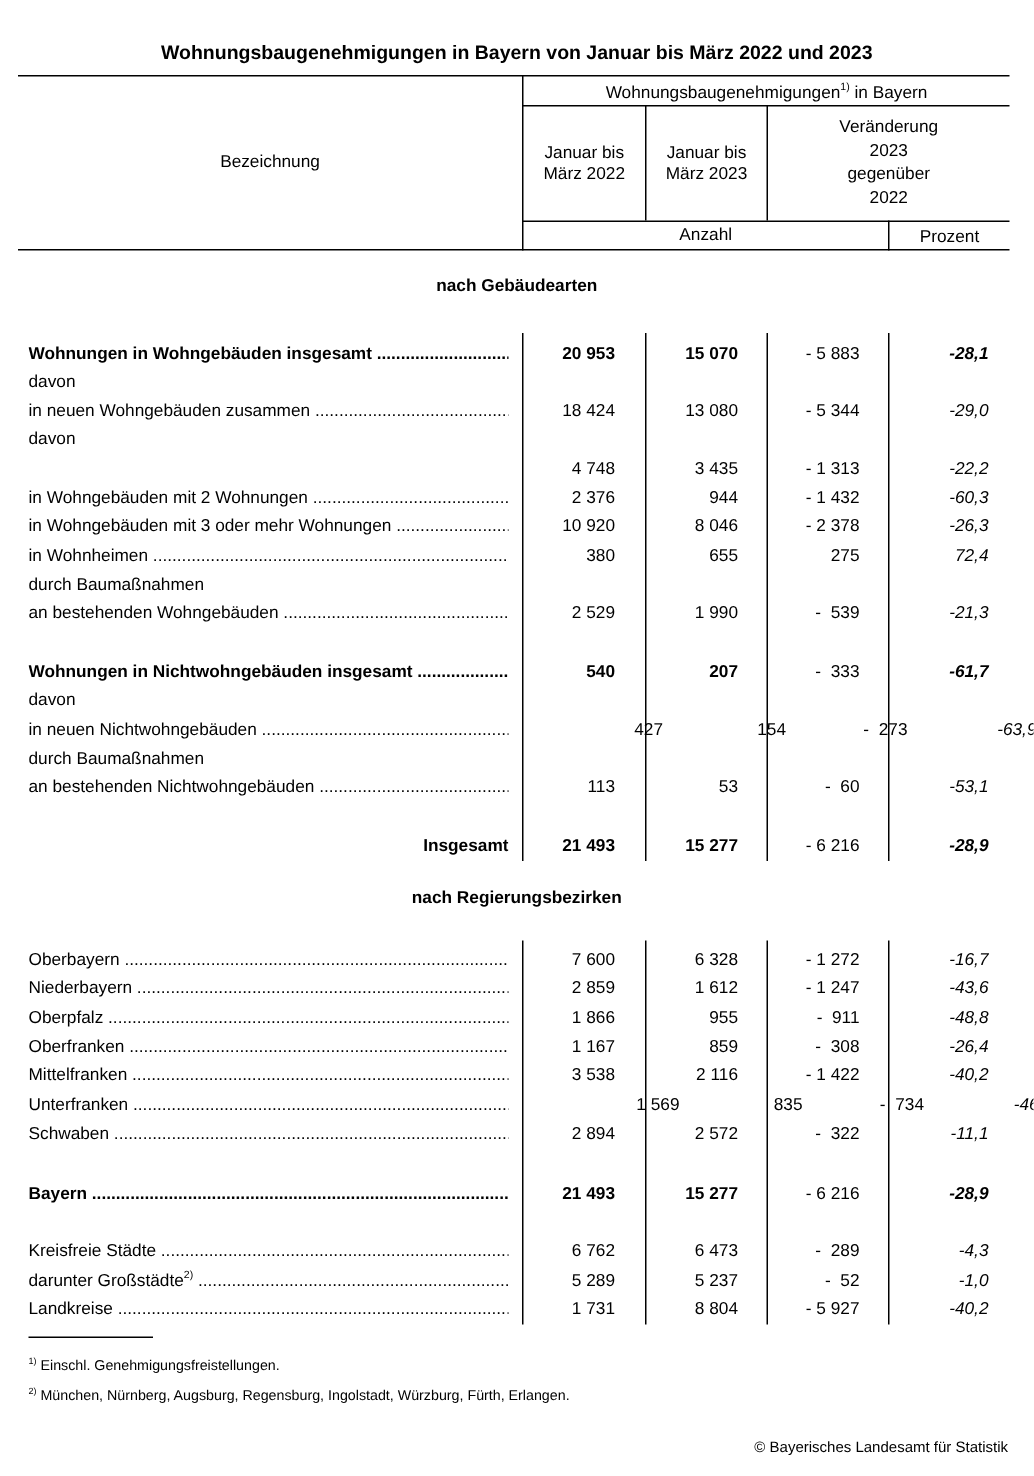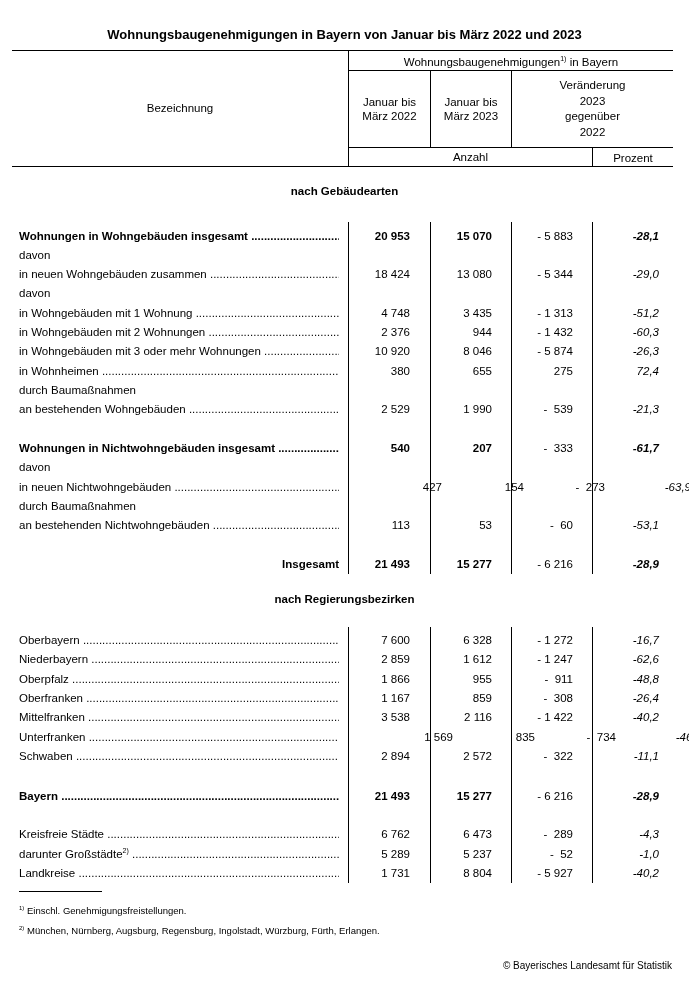--- a/index.html
+++ b/index.html
@@ -93,7 +93,6 @@
       <span class="label"><span>davon</span></span>
     </div>
     <div class="row" style="top: 304px;">
-      <span class="label dots"><span>in Wohngebäuden mit 1 Wohnung</span></span>
       <span class="c1">4 748</span>
       <span class="c2">3 435</span>
       <span class="c3">- 1 313</span>

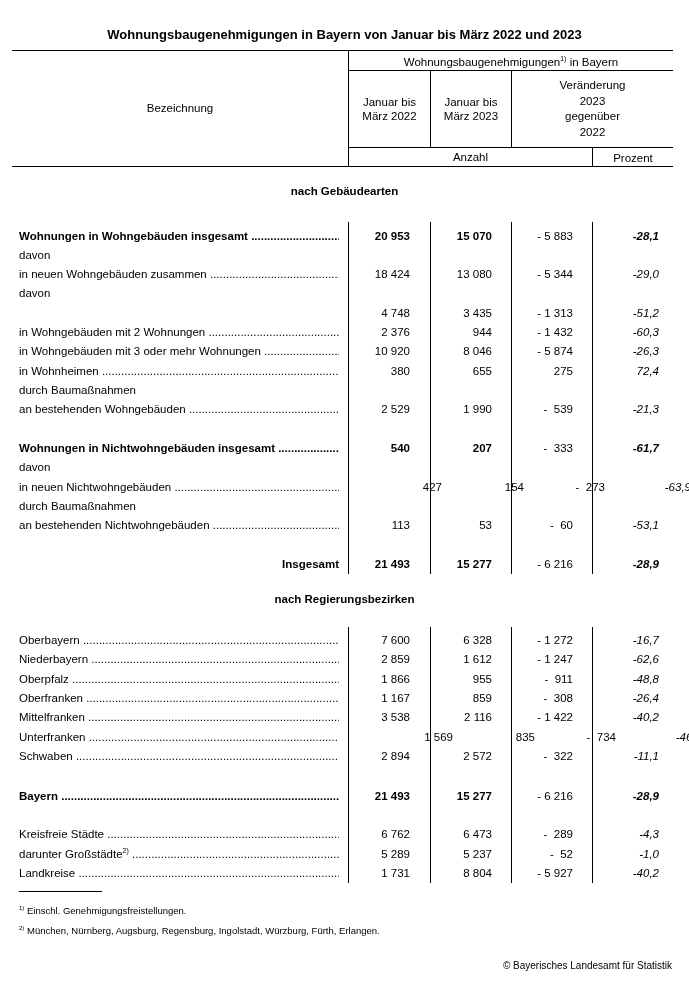--- a/index.html
+++ b/index.html
@@ -96,7 +96,7 @@
       <span class="c1">4 748</span>
       <span class="c2">3 435</span>
       <span class="c3">- 1 313</span>
-      <span class="c4">-51,2</span>
+      <span class="c4">-22,2</span>
     </div>
     <div class="row" style="top: 323px;">
       <span class="label dots"><span>in Wohngebäuden mit 2 Wohnungen</span></span>

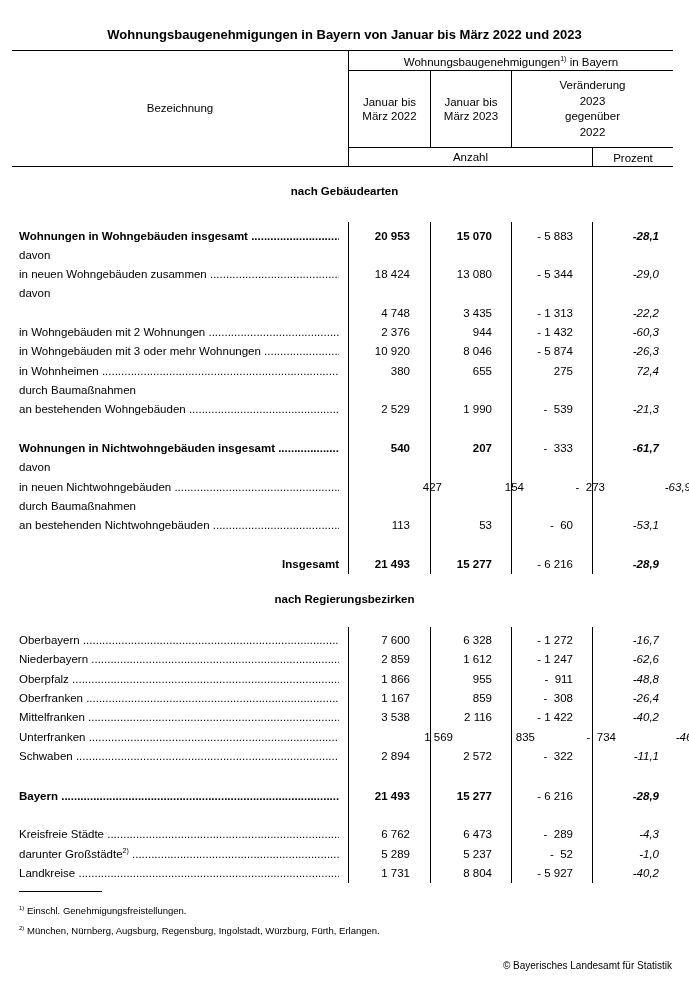--- a/index.html
+++ b/index.html
@@ -109,7 +109,7 @@
       <span class="label dots"><span>in Wohngebäuden mit 3 oder mehr Wohnungen</span></span>
       <span class="c1">10 920</span>
       <span class="c2">8 046</span>
-      <span class="c3">- 5 874</span>
+      <span class="c3">- 2 378</span>
       <span class="c4">-26,3</span>
     </div>
     <div class="row" style="top: 362px;">

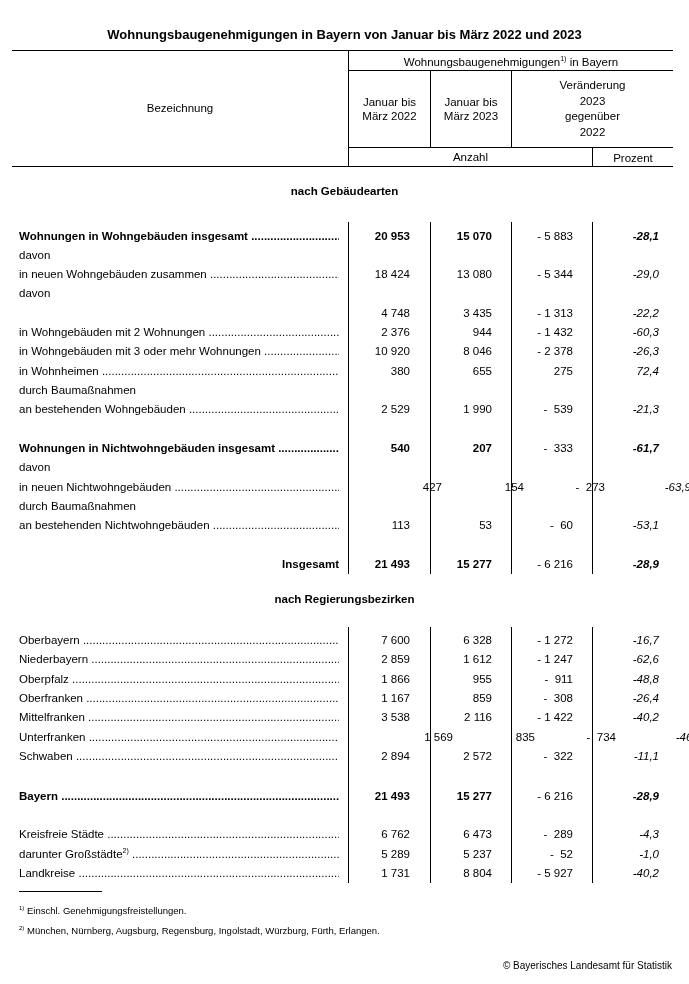--- a/index.html
+++ b/index.html
@@ -176,7 +176,7 @@
       <span class="c1">2 859</span>
       <span class="c2">1 612</span>
       <span class="c3">- 1 247</span>
-      <span class="c4">-62,6</span>
+      <span class="c4">-43,6</span>
     </div>
     <div class="row" style="top: 670px;">
       <span class="label dots"><span>Oberpfalz</span></span>

